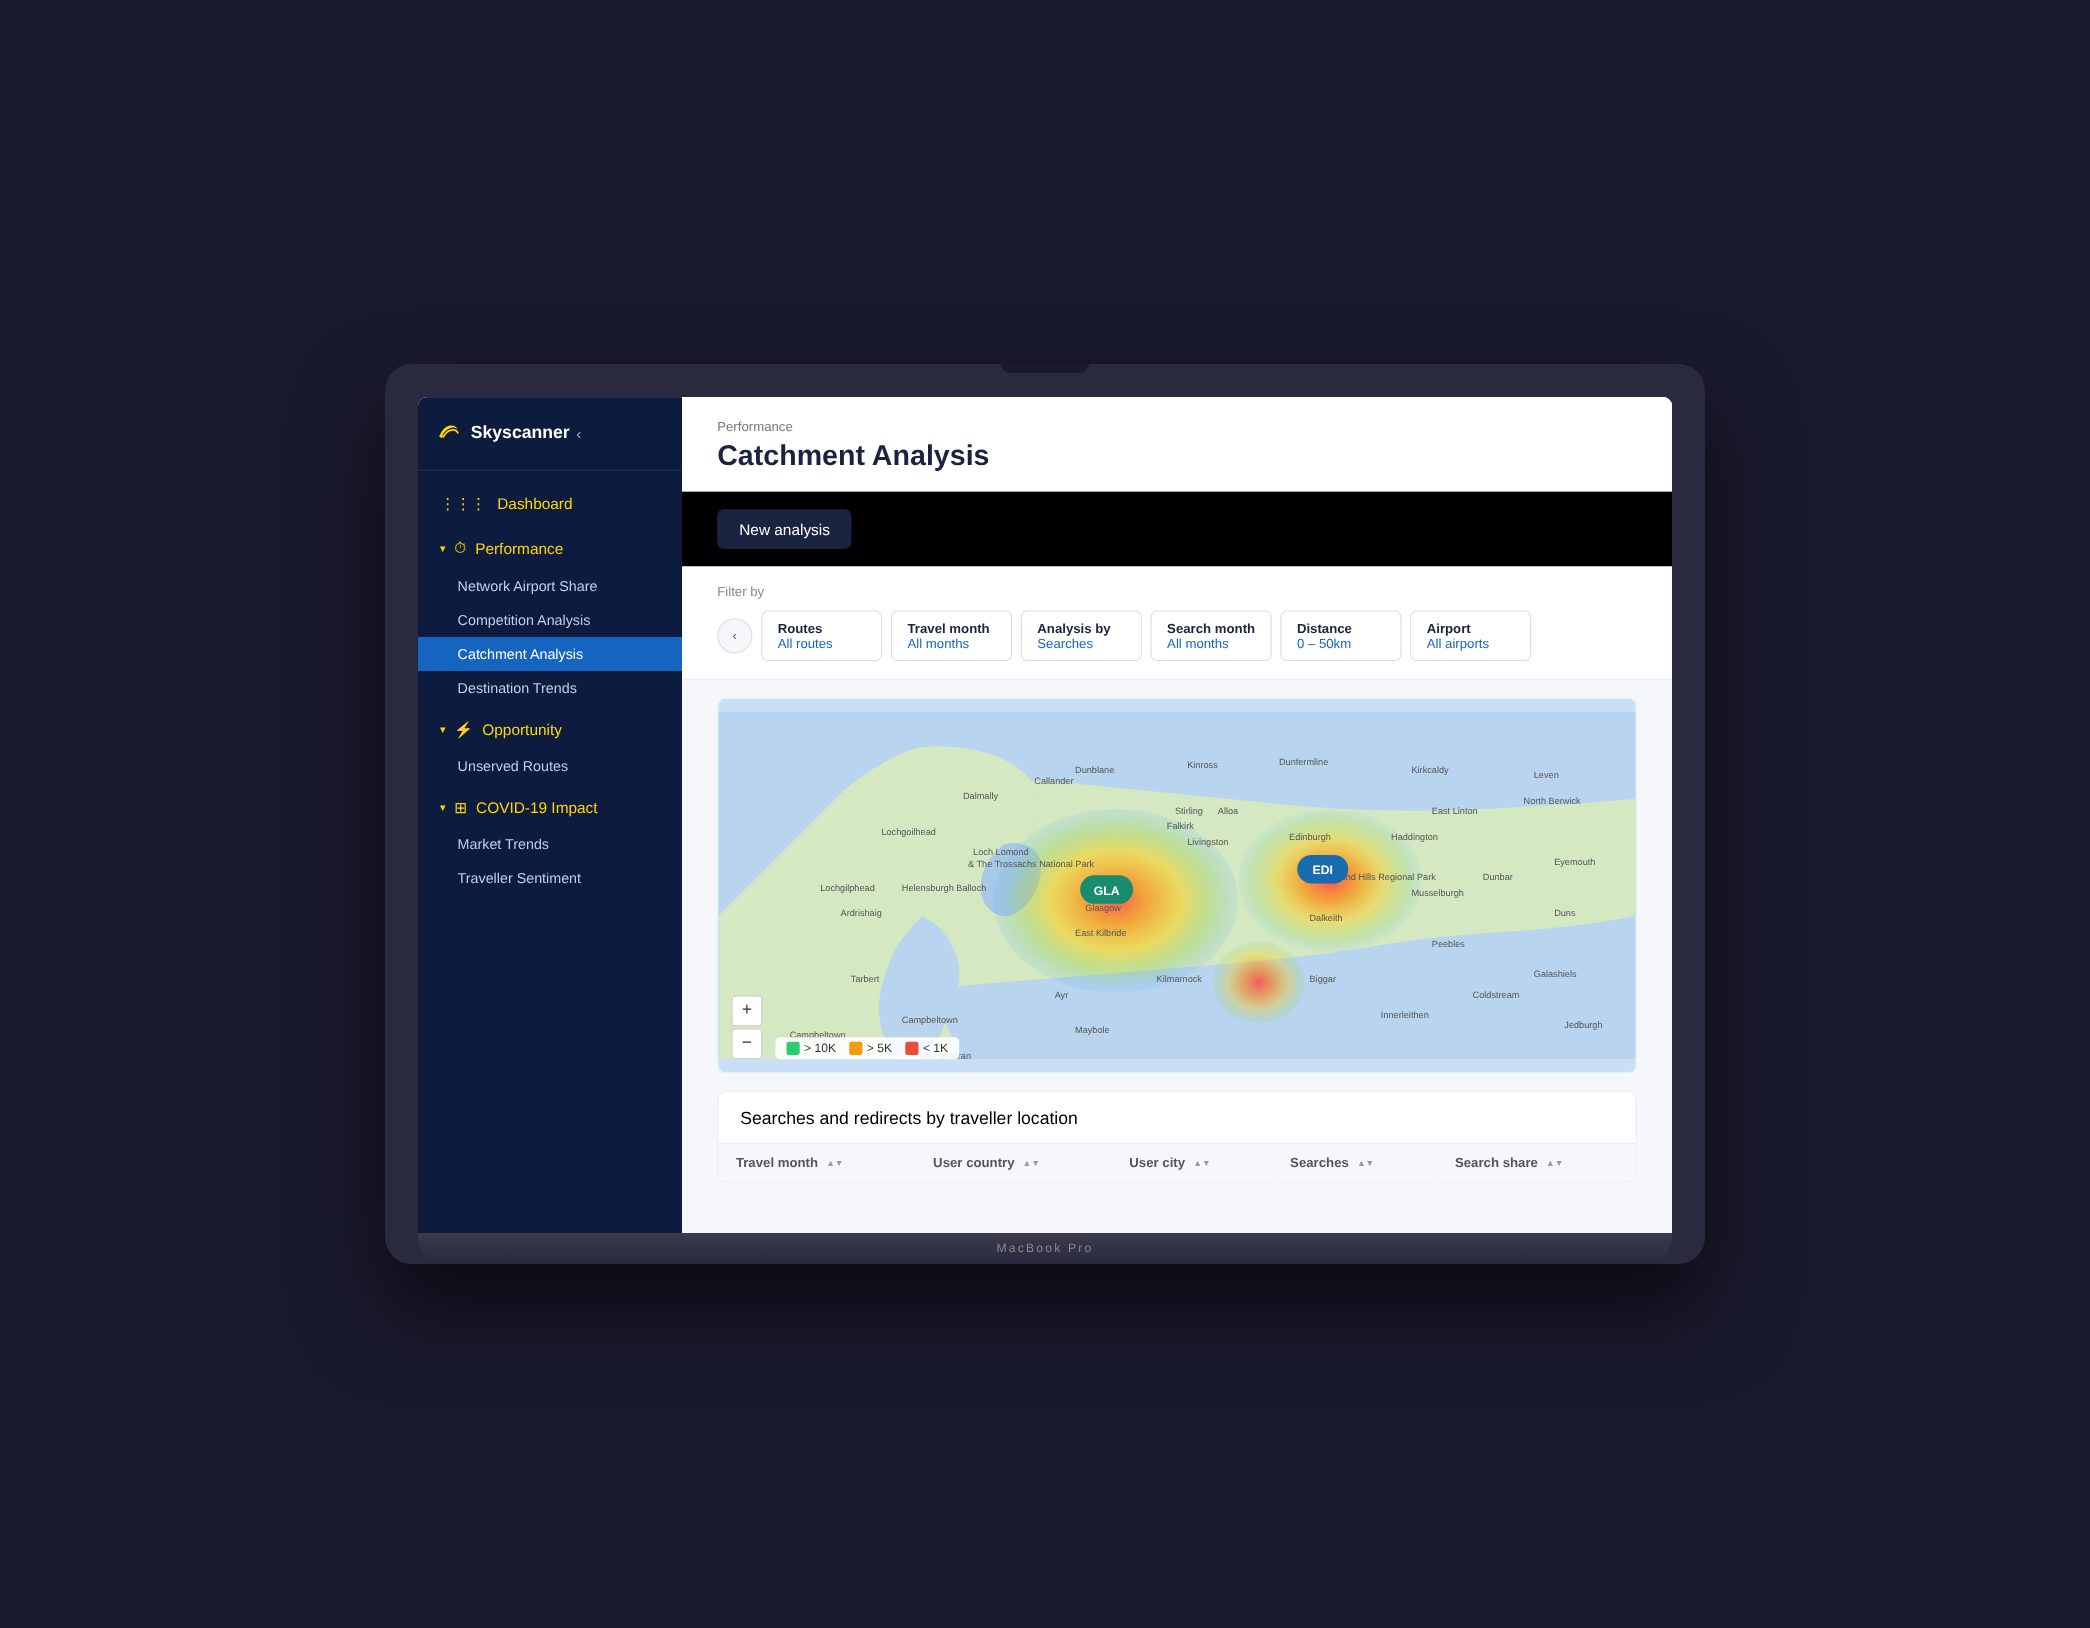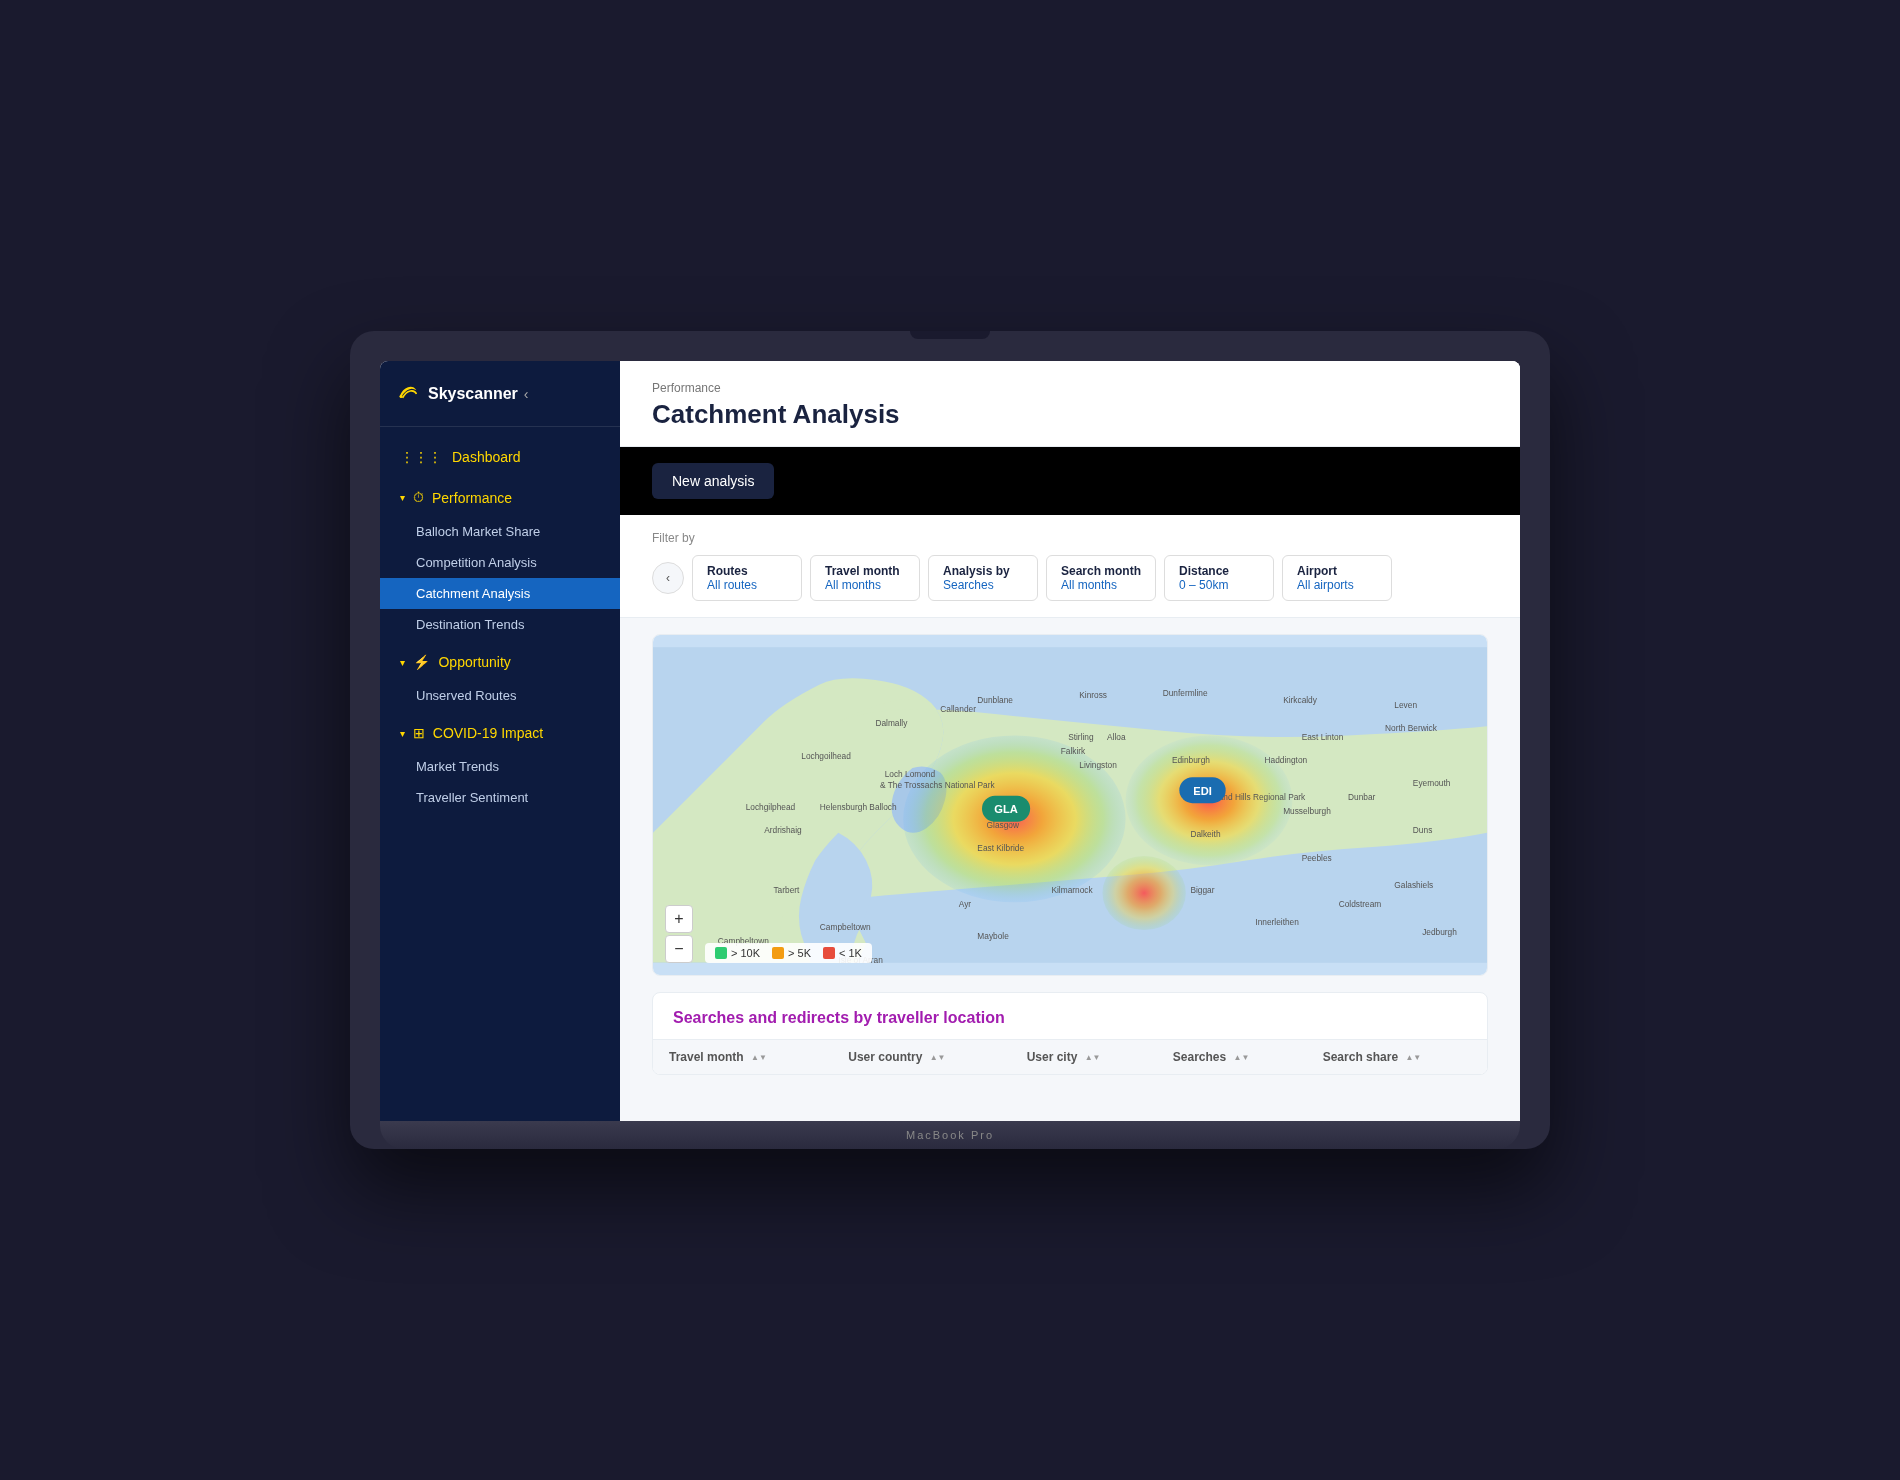--- a/index.html
+++ b/index.html
@@ -423,7 +423,7 @@
           </div>
           <div class="nav-sub-items">
             <div class="nav-sub-item">
-              <span>Balloch Market Share</span>
+              <span>Network Airport Share</span>
             </div>
             <div class="nav-sub-item">
               <span>Competition Analysis</span>

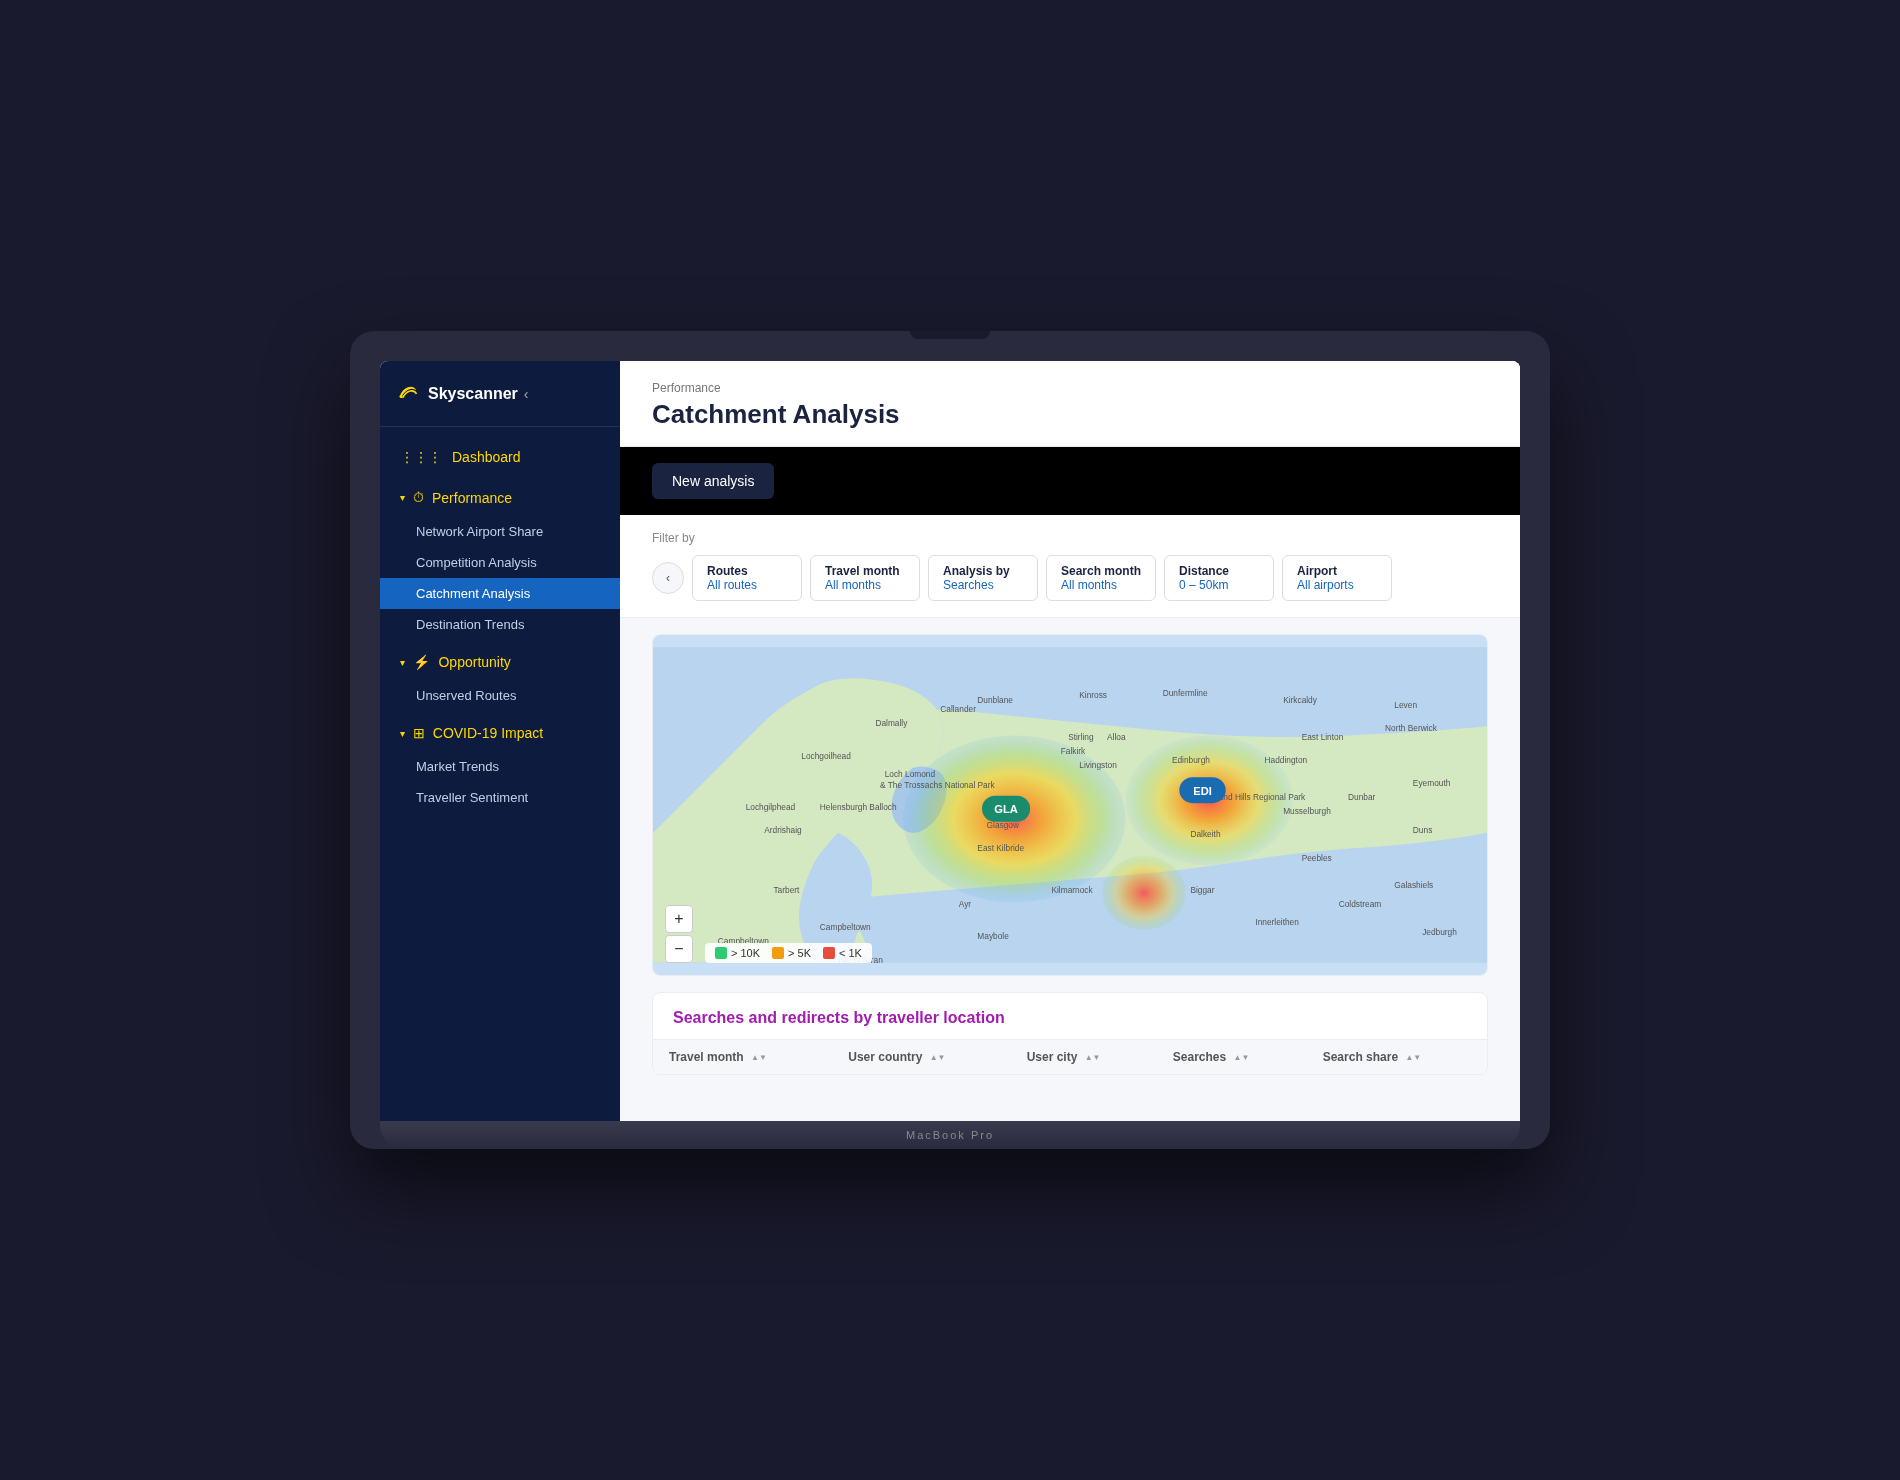--- a/index.html
+++ b/index.html
@@ -348,8 +348,8 @@
 
     .table-section-title {
       font-size: 16px;
-      font-weight: 700;
-      color: #a21caf;
+      font-weight: 400;
+      color: #000000;
       padding: 16px 20px 12px;
     }
 

